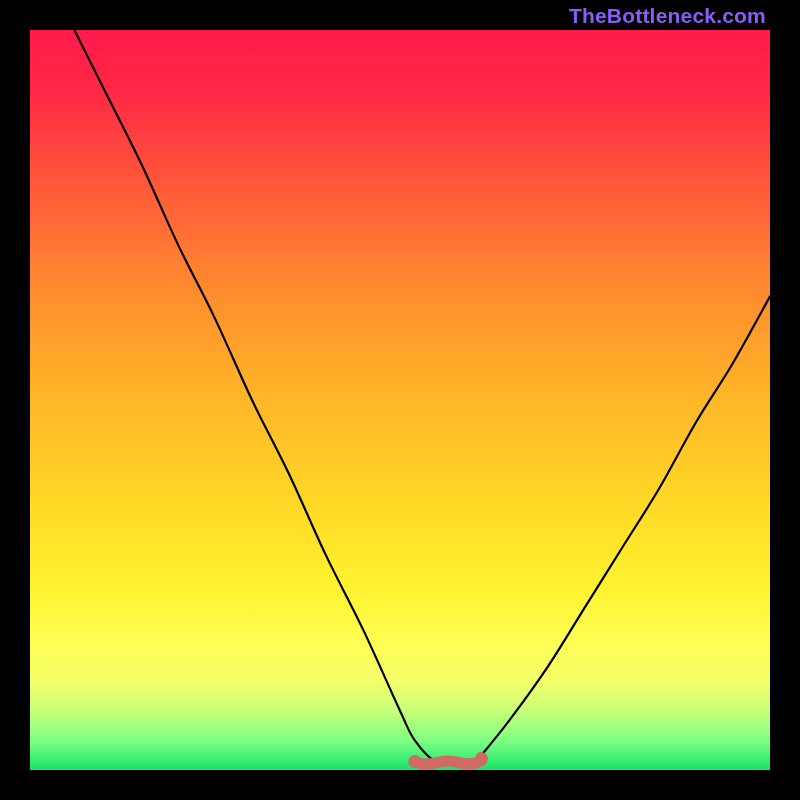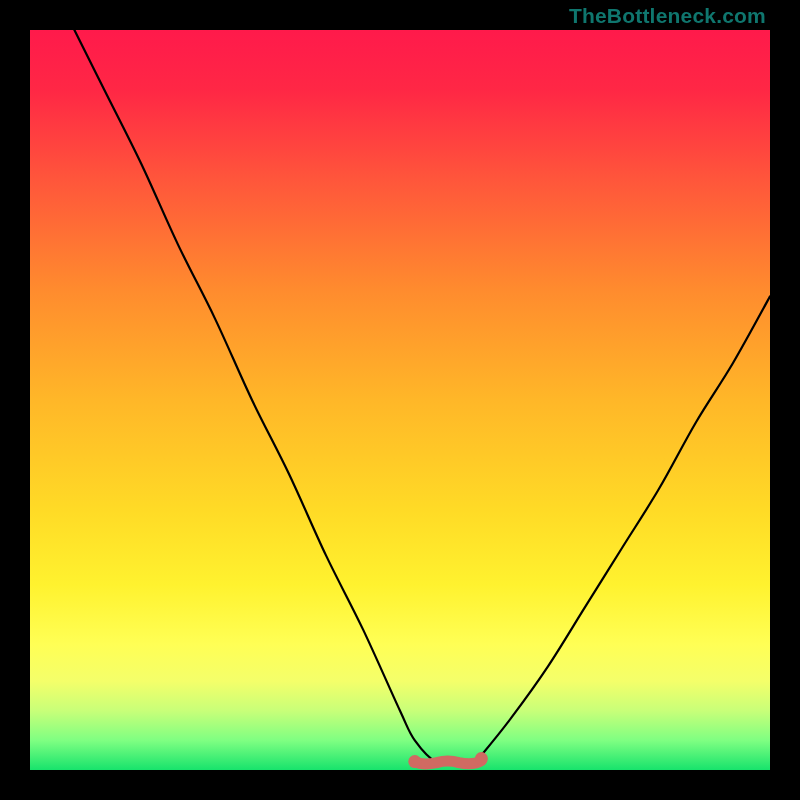--- a/index.html
+++ b/index.html
@@ -43,7 +43,7 @@
     position: absolute;
     top: 4px;
     right: 34px;
-    color: #0f766e;
+    color: #8b5cf6;
     font-size: 21px;
     font-weight: 600;
     letter-spacing: 0.2px;

